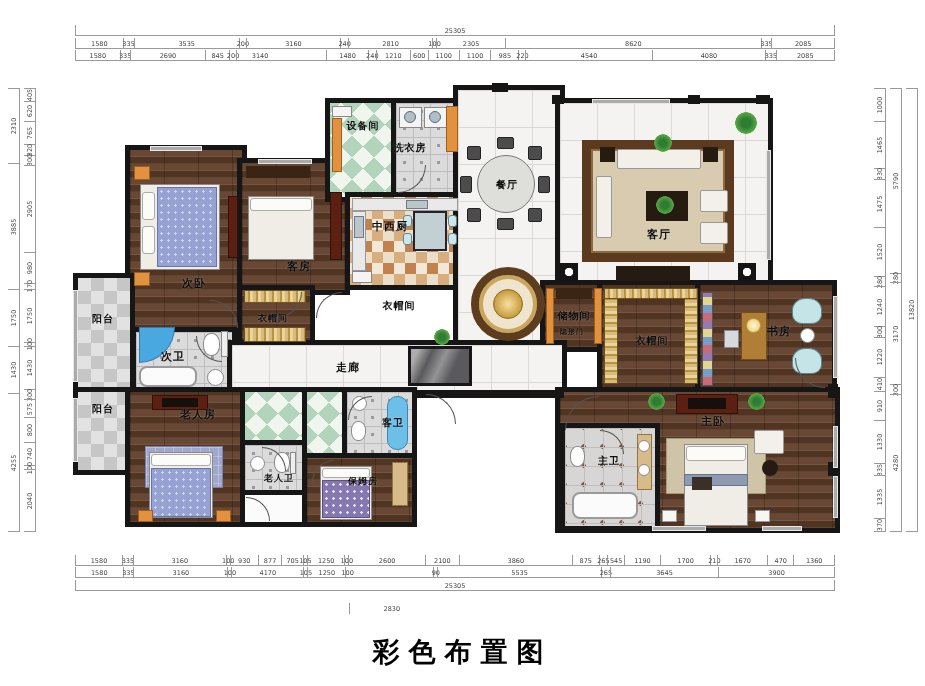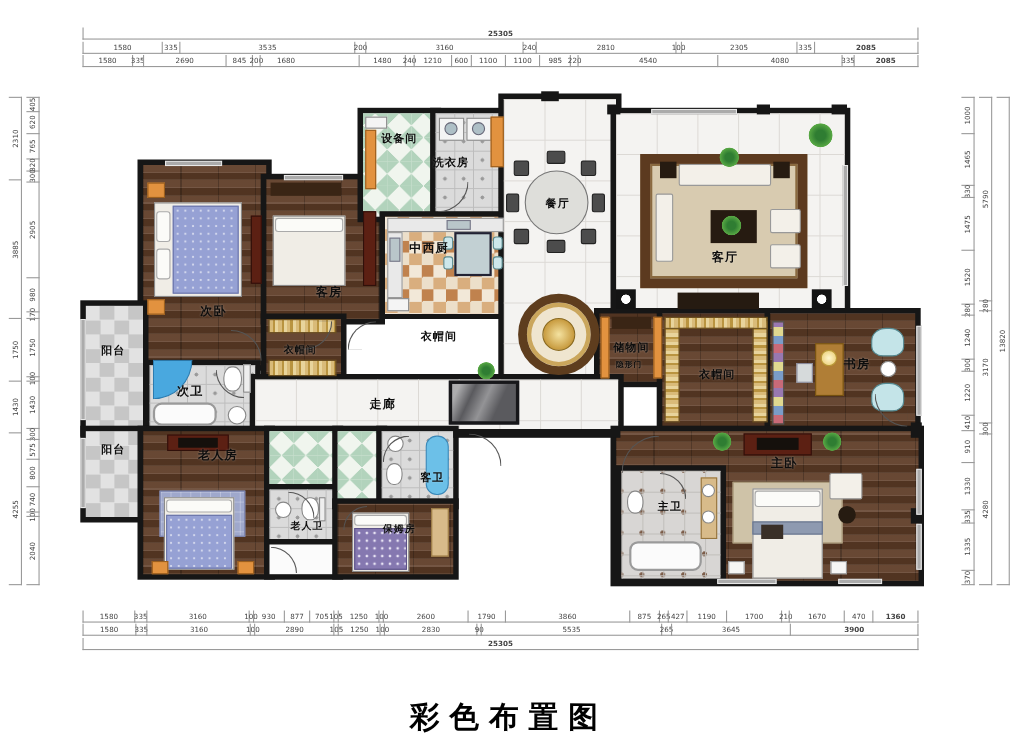--- a/index.html
+++ b/index.html
@@ -99,7 +99,7 @@
   .dims-v{width:12px;flex-direction:column;background:linear-gradient(90deg,#9a9a9a,#9a9a9a) 100% 0/1px 100% no-repeat;}
   .dseg{position:relative;box-sizing:border-box;}
   .dims-h .dseg{border-left:1px solid #9a9a9a;height:100%;}
-  .dims-h .dseg:last-child{border-right:1px solid #9a9a9a;font-weight:bold;}
+  .dims-h .dseg:last-child{border-right:1px solid #9a9a9a;}
   .dims-v .dseg{border-top:1px solid #9a9a9a;width:100%;}
   .dims-v .dseg:last-child{border-bottom:1px solid #9a9a9a;}
   .dlab{position:absolute;top:50%;left:50%;font-size:6.5px;color:#444;white-space:nowrap;

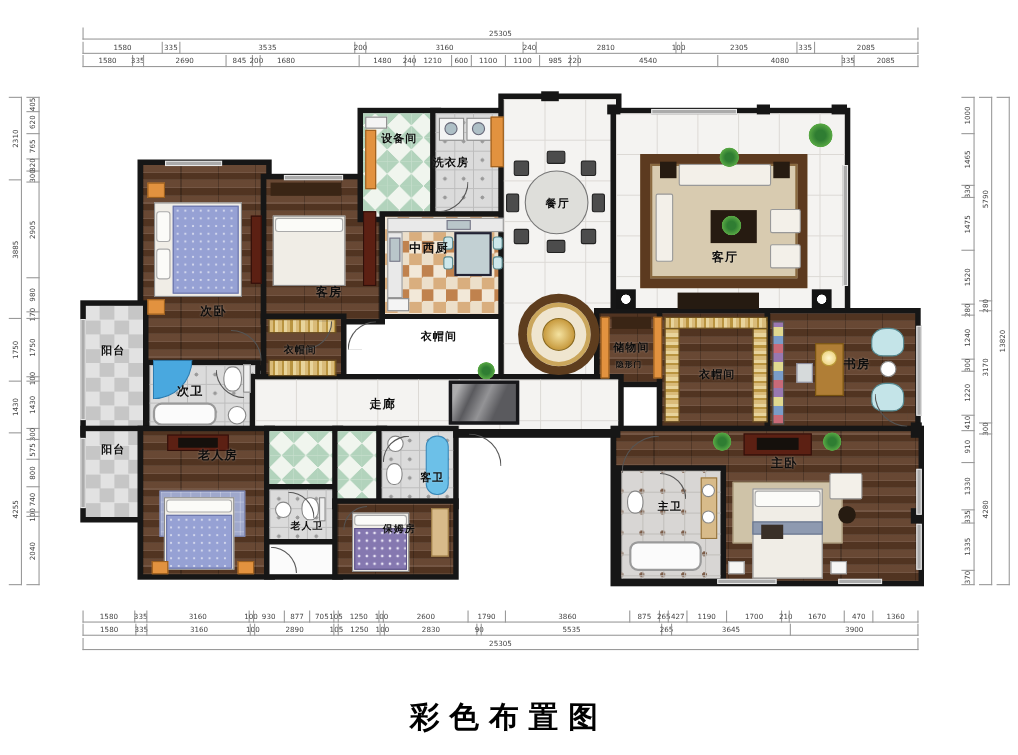--- a/index.html
+++ b/index.html
@@ -333,6 +333,9 @@
         <div class="dseg" style="flex-grow: 2305;">
           <span class="dlab">2305</span>
         </div>
+        <div class="dseg" style="flex-grow: 8620;">
+          <span class="dlab">8620</span>
+        </div>
         <div class="dseg" style="flex-grow: 335;">
           <span class="dlab">335</span>
         </div>

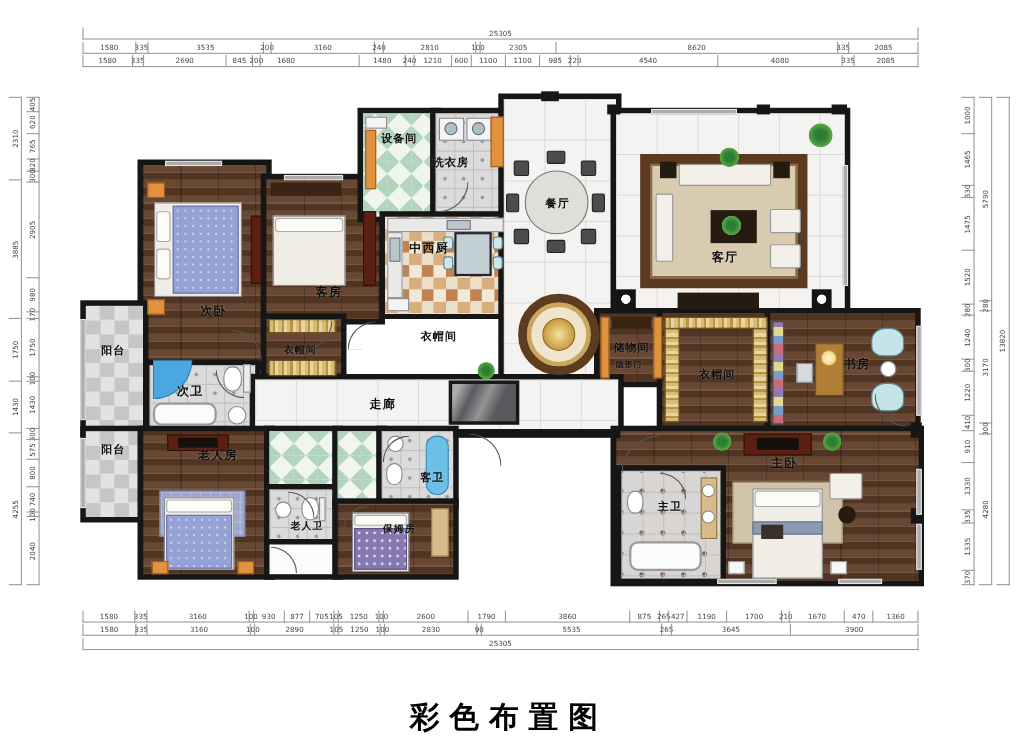--- a/index.html
+++ b/index.html
@@ -360,7 +360,7 @@
           <span class="dlab">200</span>
         </div>
         <div class="dseg" style="flex-grow: 1680;">
-          <span class="dlab">1680</span>
+          <span class="dlab">3140</span>
         </div>
         <div class="dseg" style="flex-grow: 1480; margin-left: 43px;">
           <span class="dlab">1480</span>

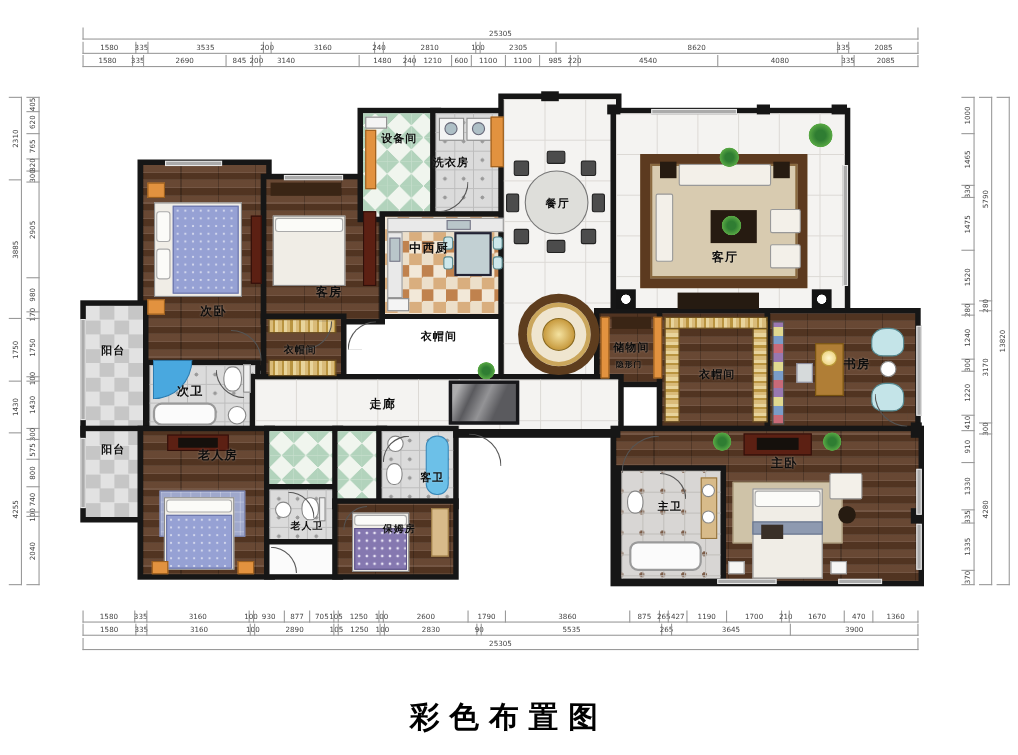--- a/index.html
+++ b/index.html
@@ -296,7 +296,7 @@
       <div class="rlabel" style="left: 103px; top: 409px; font-size: 10px;">阳台</div>
       <div class="rlabel" style="left: 198px; top: 414px; font-size: 11px;">老人房</div>
       <div class="rlabel" style="left: 279px; top: 478px; font-size: 9px;">老人卫</div>
-      <div class="rlabel" style="left: 393px; top: 434px; font-size: 10px;">客卫</div>
+      <div class="rlabel" style="left: 393px; top: 423px; font-size: 10px;">客卫</div>
       <div class="rlabel" style="left: 363px; top: 481px; font-size: 9px;">保姆房</div>
       <div class="rlabel" style="left: 713px; top: 421px; font-size: 11px;">主卧</div>
       <div class="rlabel" style="left: 609px; top: 461px; font-size: 10px;">主卫</div>

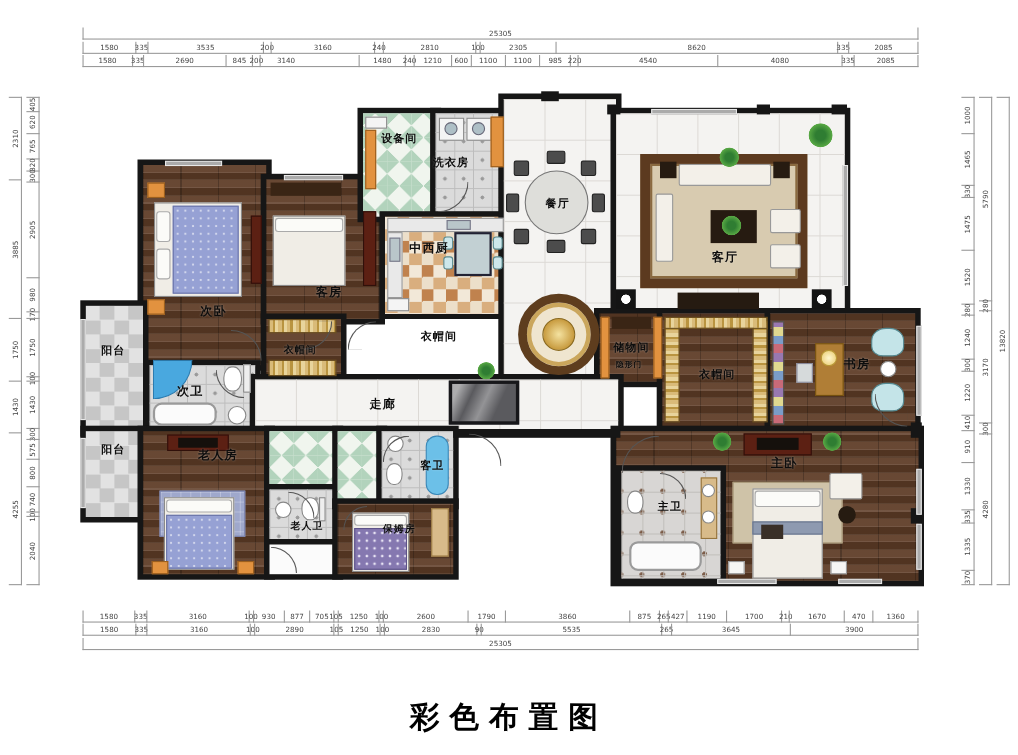--- a/index.html
+++ b/index.html
@@ -434,7 +434,7 @@
           <span class="dlab">2600</span>
         </div>
         <div class="dseg" style="flex-grow: 1120;">
-          <span class="dlab">1790</span>
+          <span class="dlab">2100</span>
         </div>
         <div class="dseg" style="flex-grow: 3860;">
           <span class="dlab">3860</span>

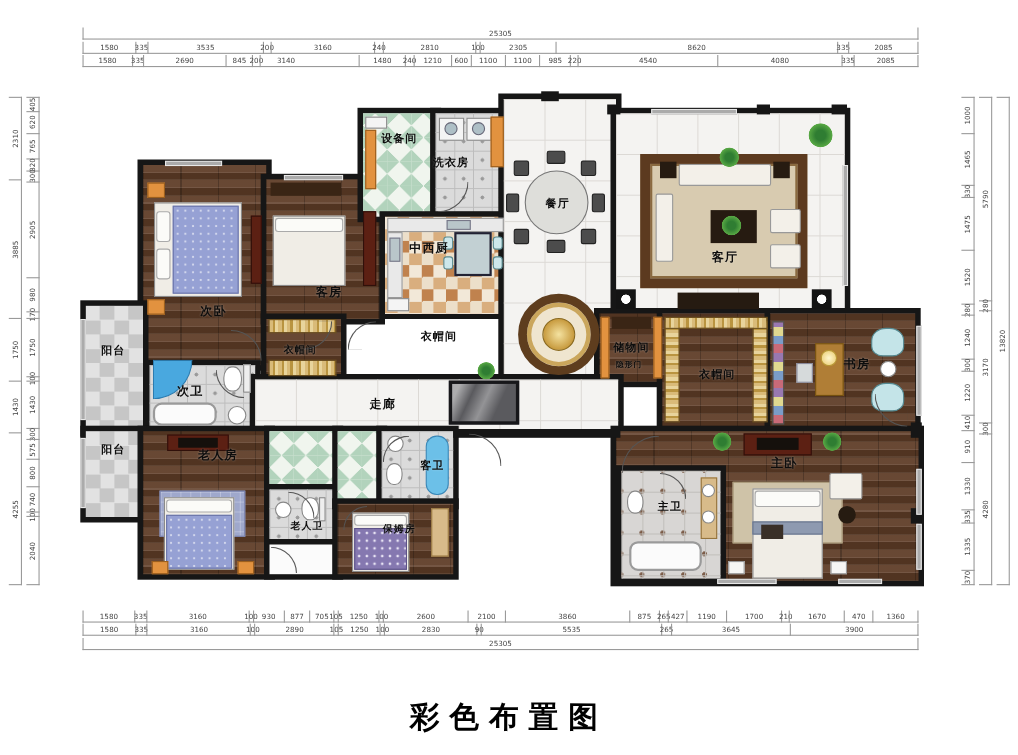--- a/index.html
+++ b/index.html
@@ -446,7 +446,7 @@
           <span class="dlab">265</span>
         </div>
         <div class="dseg" style="flex-grow: 545;">
-          <span class="dlab">427</span>
+          <span class="dlab">545</span>
         </div>
         <div class="dseg" style="flex-grow: 1190;">
           <span class="dlab">1190</span>

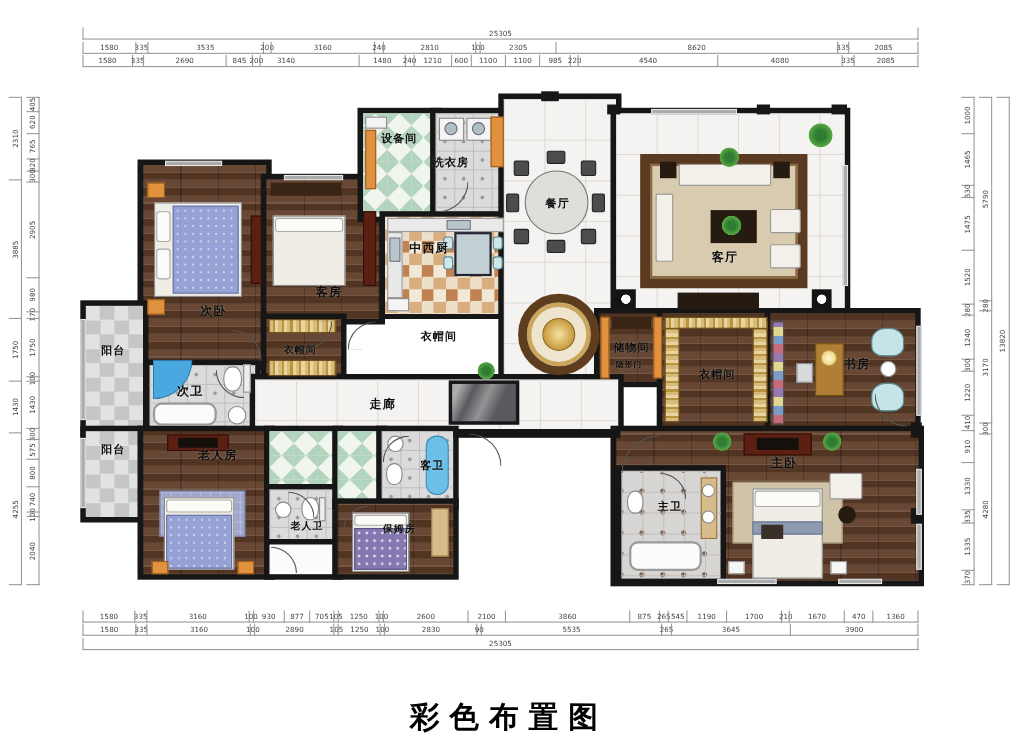--- a/index.html
+++ b/index.html
@@ -481,7 +481,7 @@
           <span class="dlab">100</span>
         </div>
         <div class="dseg" style="flex-grow: 2410;">
-          <span class="dlab">2890</span>
+          <span class="dlab">4170</span>
         </div>
         <div class="dseg" style="flex-grow: 105;">
           <span class="dlab">105</span>

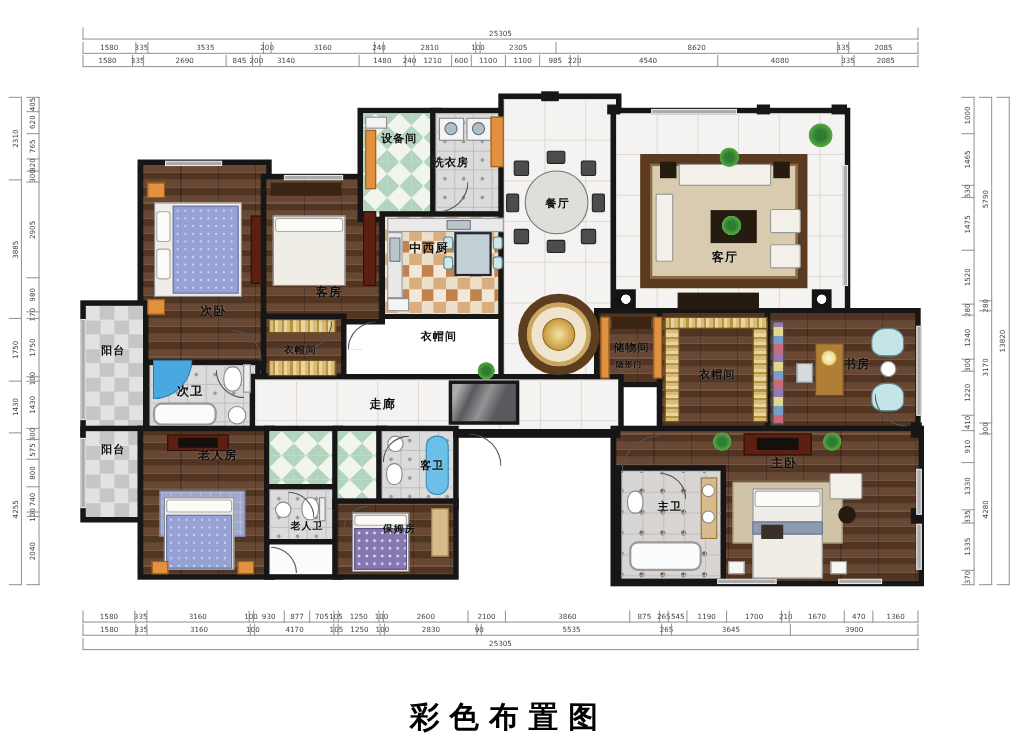--- a/index.html
+++ b/index.html
@@ -492,7 +492,7 @@
         <div class="dseg" style="flex-grow: 100;">
           <span class="dlab">100</span>
         </div>
-        <div class="dseg" style="flex-grow: 2830;">
+        <div class="dseg" style="flex-grow: 2830; margin-top: 36px;">
           <span class="dlab">2830</span>
         </div>
         <div class="dseg" style="flex-grow: 90;">

